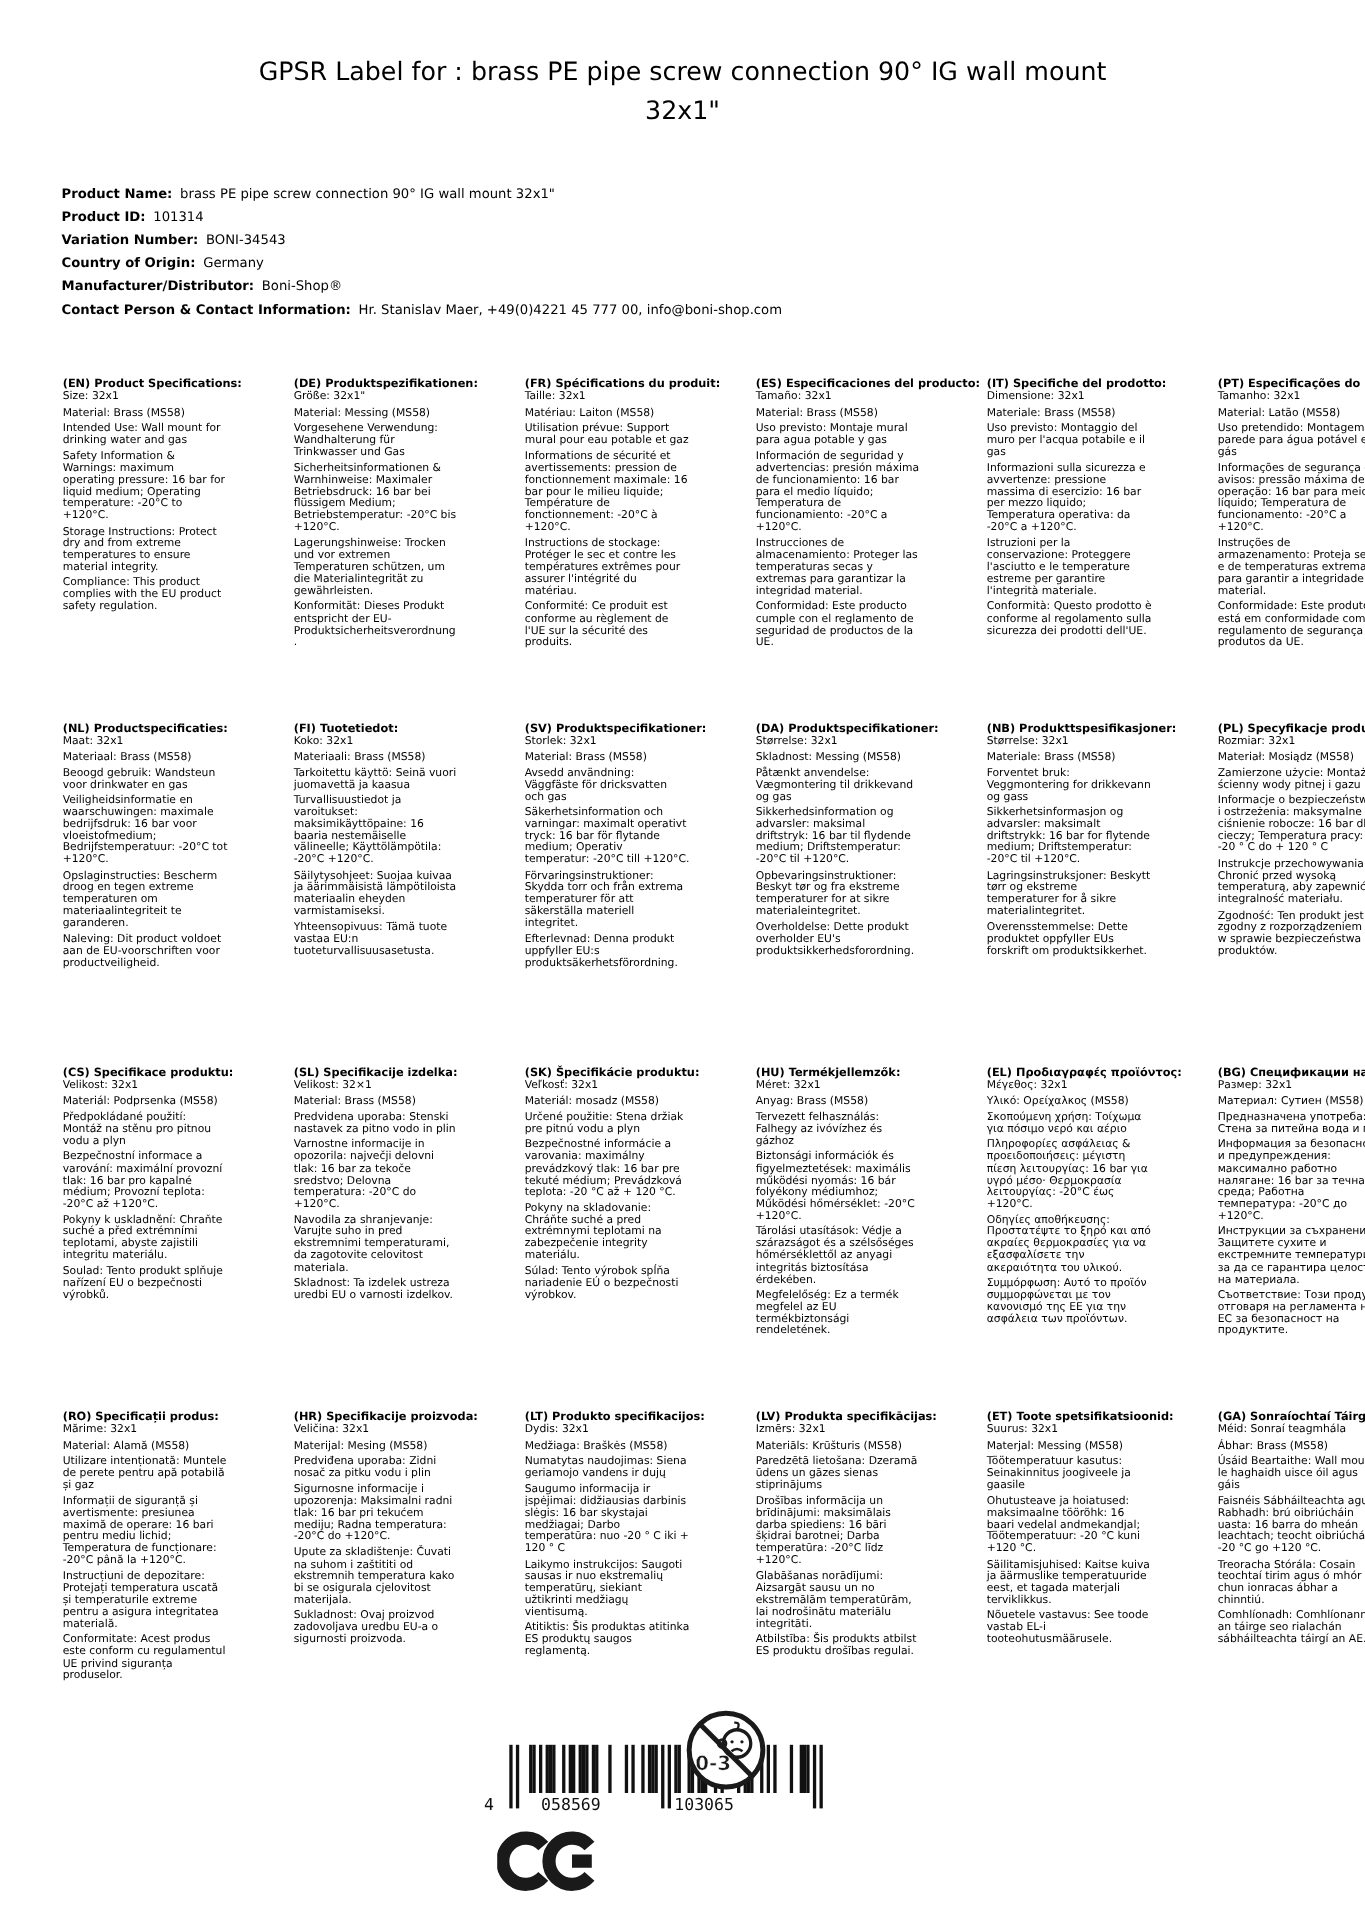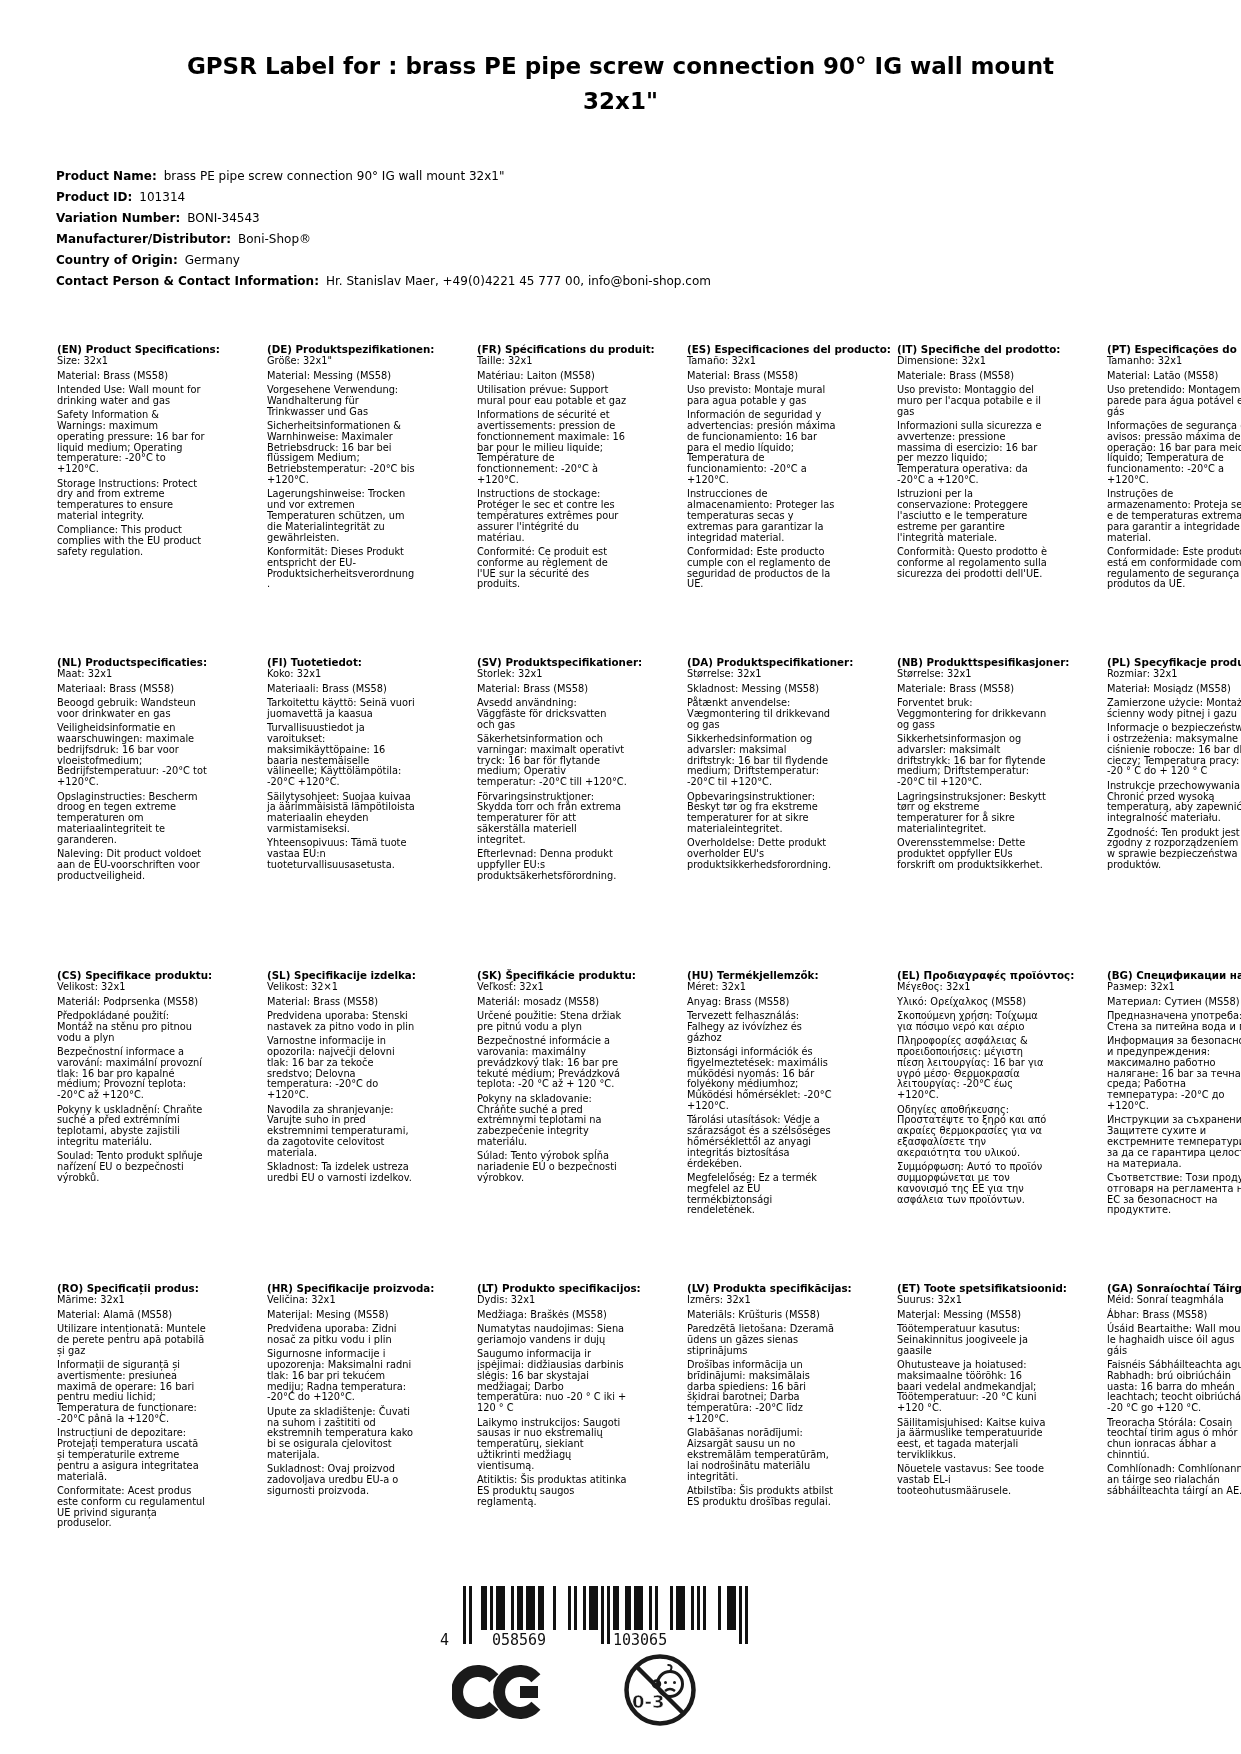--- a/index.html
+++ b/index.html
@@ -12,7 +12,7 @@
   }
   .title {
     position: absolute; top: 49px; left: 100px; right: 100px;
-    text-align: center; font-size: 23px; font-weight: bold; line-height: 35px;
+    text-align: center; font-size: 23px; font-weight: normal; line-height: 35px;
   }
   .product-info { position: absolute; left: 56px; top: 166px; font-size: 12px; line-height: 21px; }
   .p-label { font-weight: bold; }

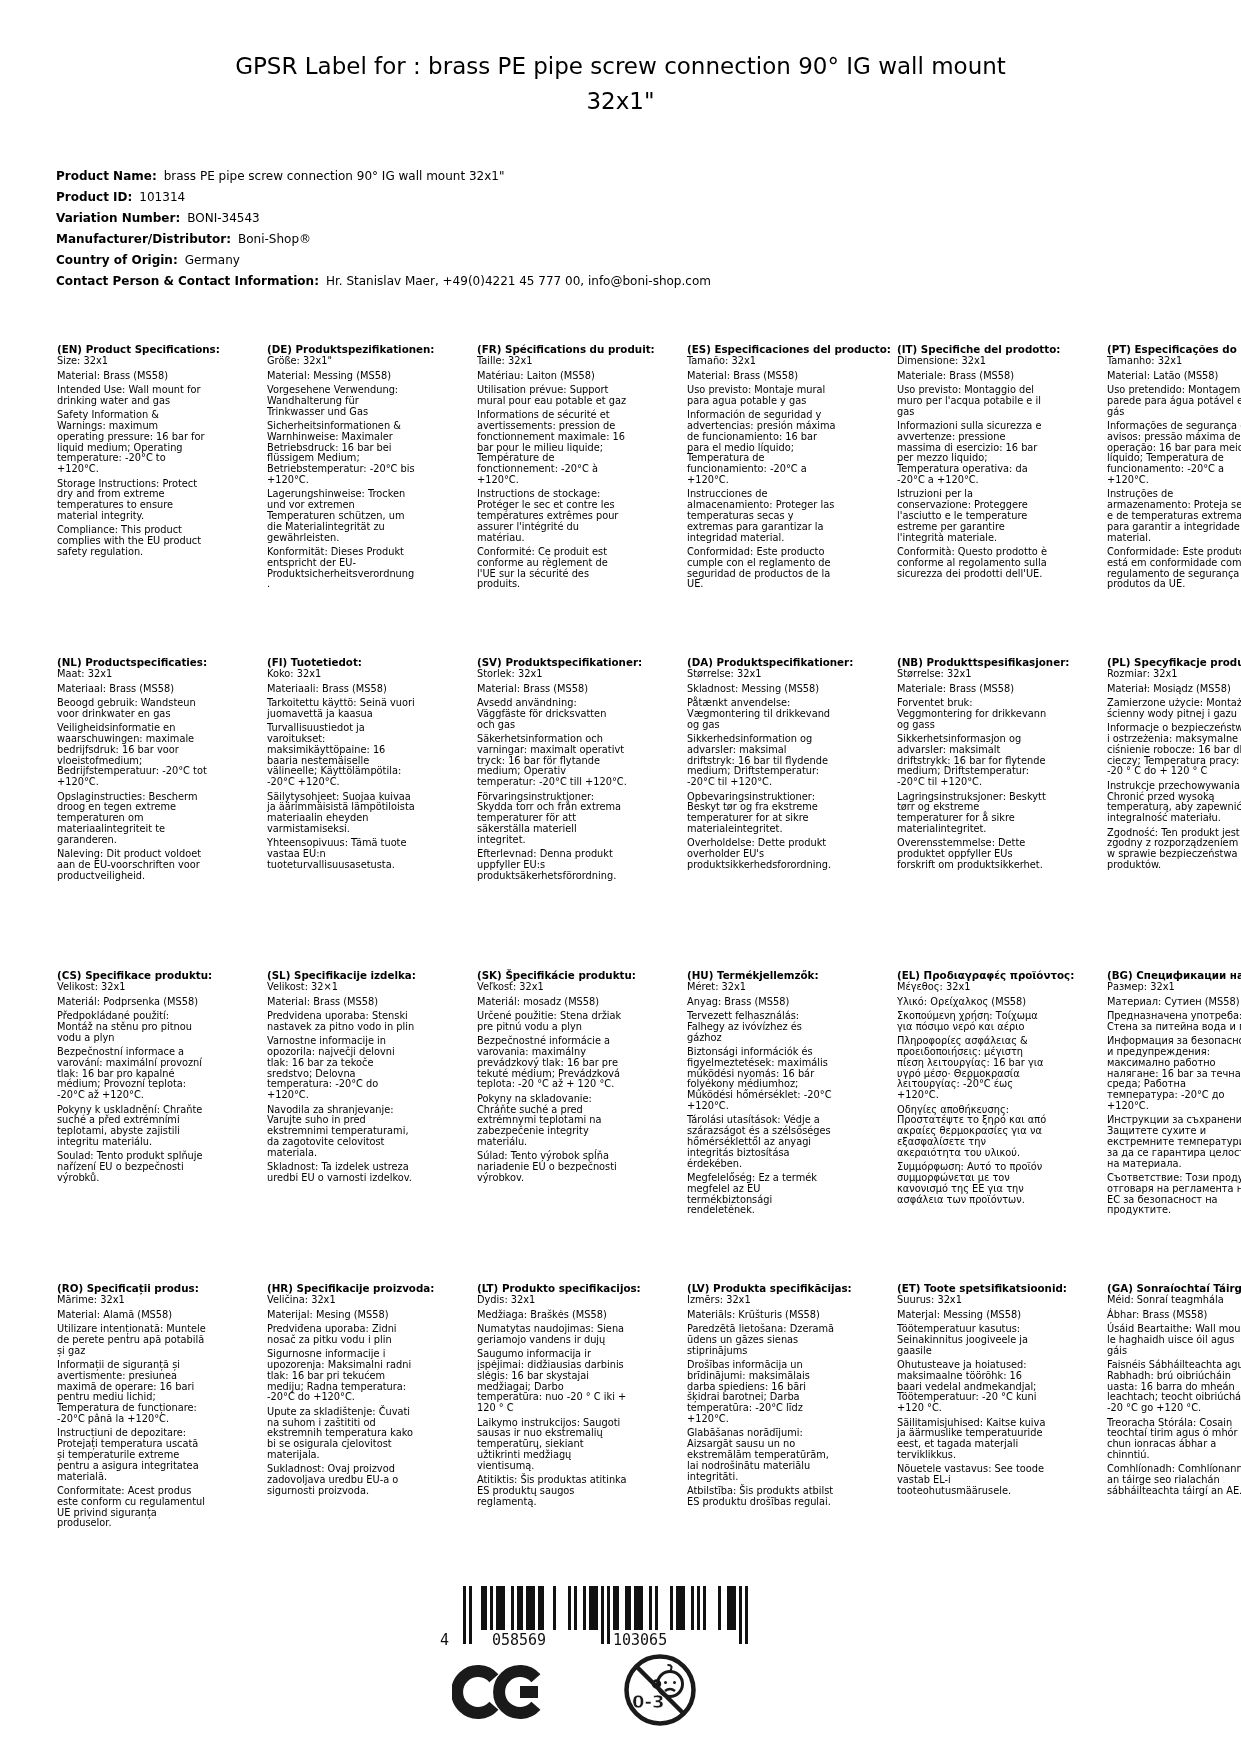--- a/index.html
+++ b/index.html
@@ -54,8 +54,8 @@
       <div><span class="p-label">Product Name:</span><span class="p-value">brass PE pipe screw connection 90° IG wall mount 32x1"</span></div>
       <div><span class="p-label">Product ID:</span><span class="p-value">101314</span></div>
       <div><span class="p-label">Variation Number:</span><span class="p-value">BONI-34543</span></div>
+      <div><span class="p-label">Country of Origin:</span><span class="p-value">Germany</span></div>
       <div><span class="p-label">Manufacturer/Distributor:</span><span class="p-value">Boni-Shop®</span></div>
-      <div><span class="p-label">Country of Origin:</span><span class="p-value">Germany</span></div>
       <div><span class="p-label">Contact Person &amp; Contact Information:</span><span class="p-value">Hr. Stanislav Maer, +49(0)4221 45 777 00, info@boni-shop.com</span></div>
     </div>
 

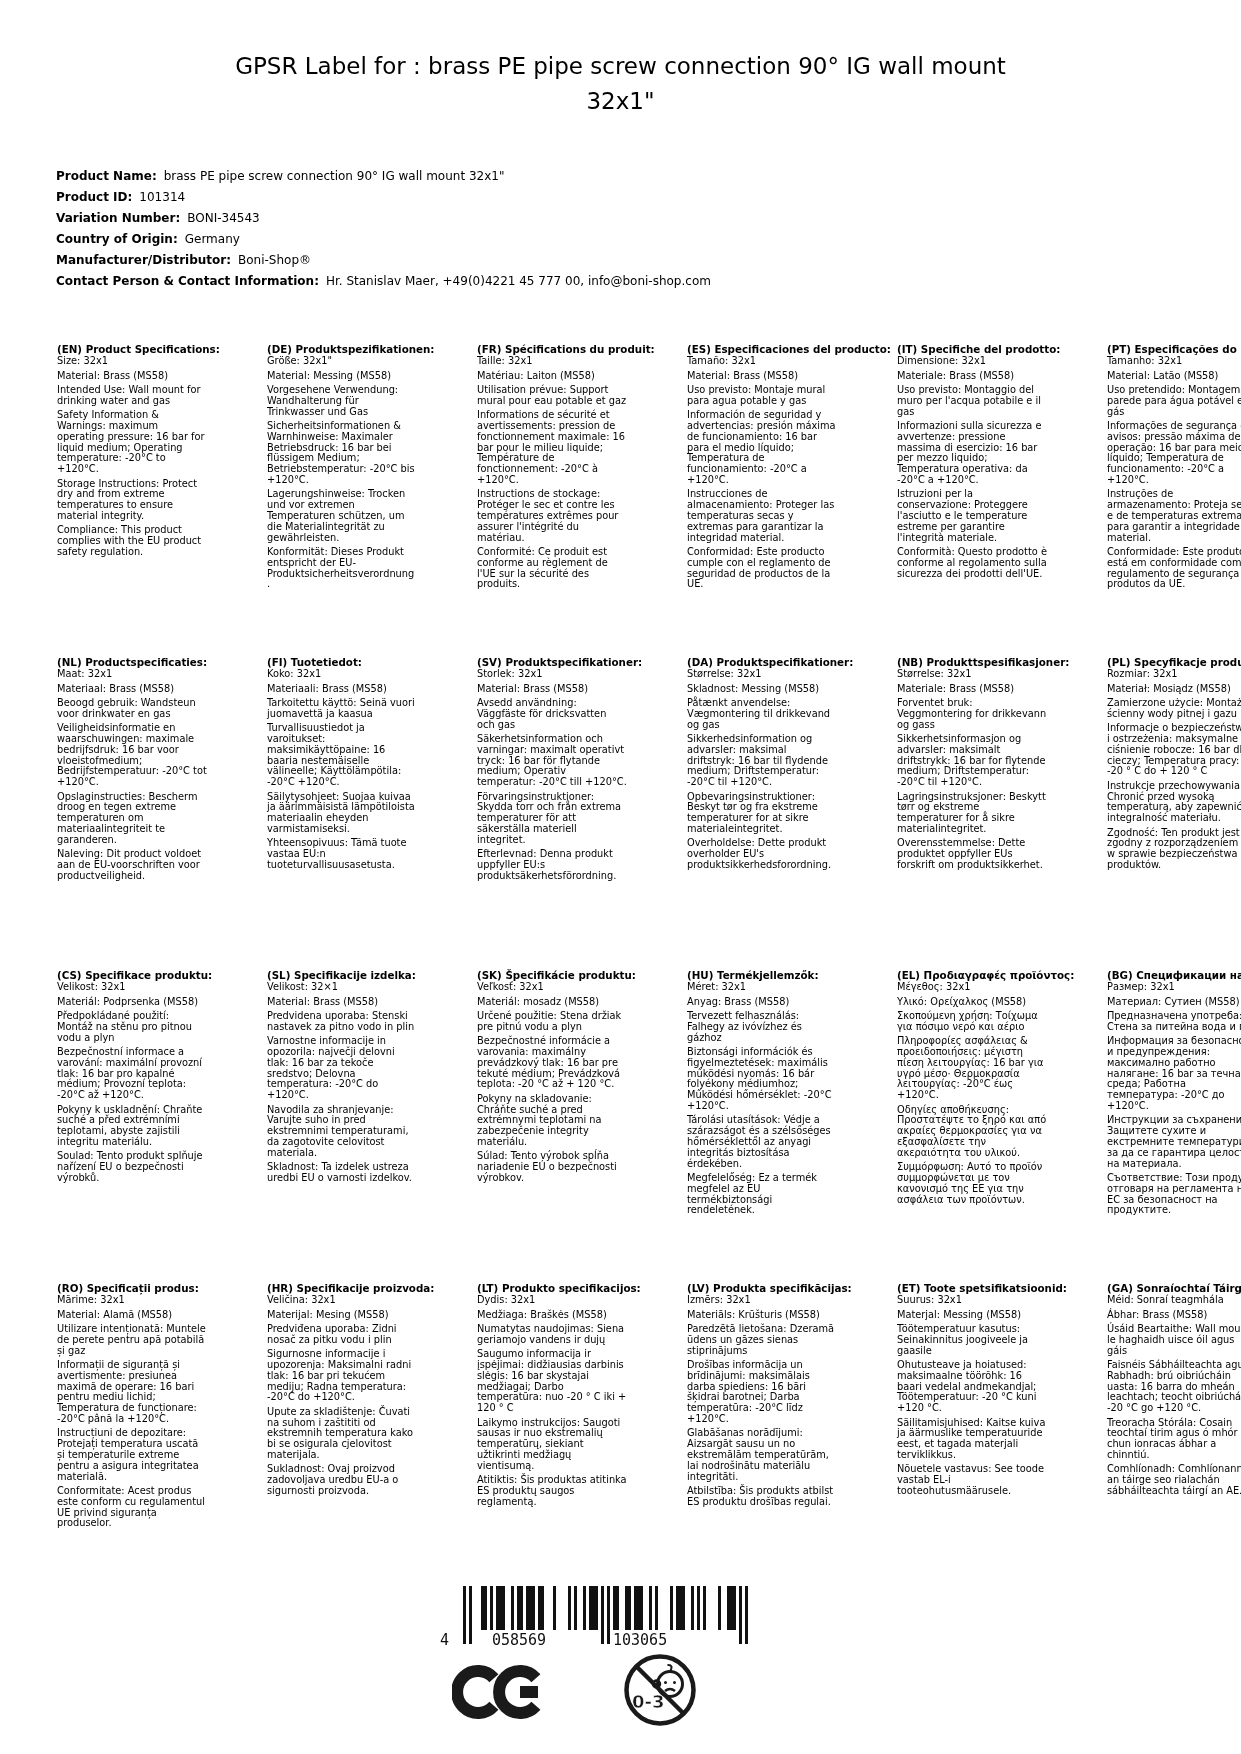--- a/index.html
+++ b/index.html
@@ -38,7 +38,7 @@
   .bc-right { left: 173px; width: 126px; }
 
   .ce { position: absolute; left: 452px; top: 1662px; }
-  .age { position: absolute; left: 620px; top: 1650px; }
+  .age { position: absolute; left: 620px; top: 1551px; }
 </style>
 </head>
 <body>

